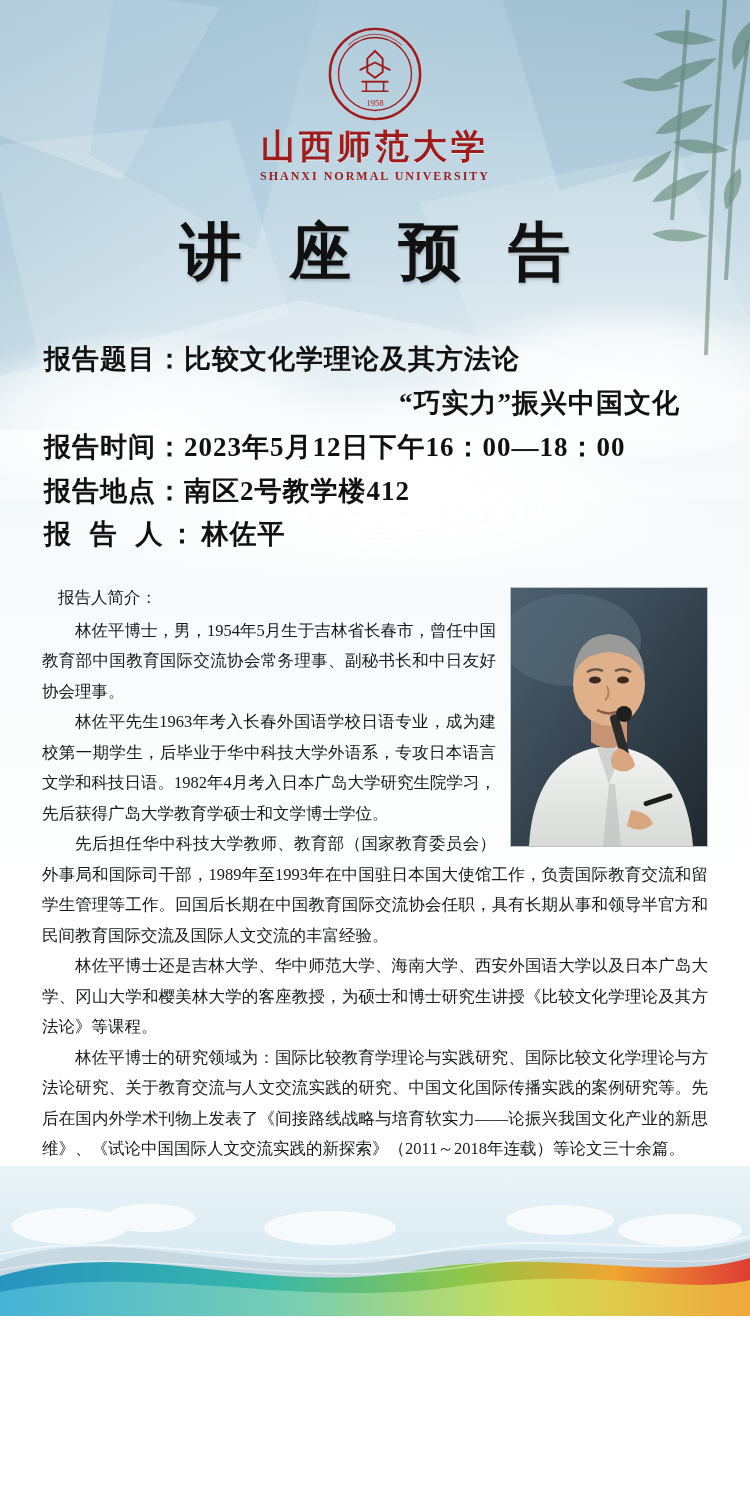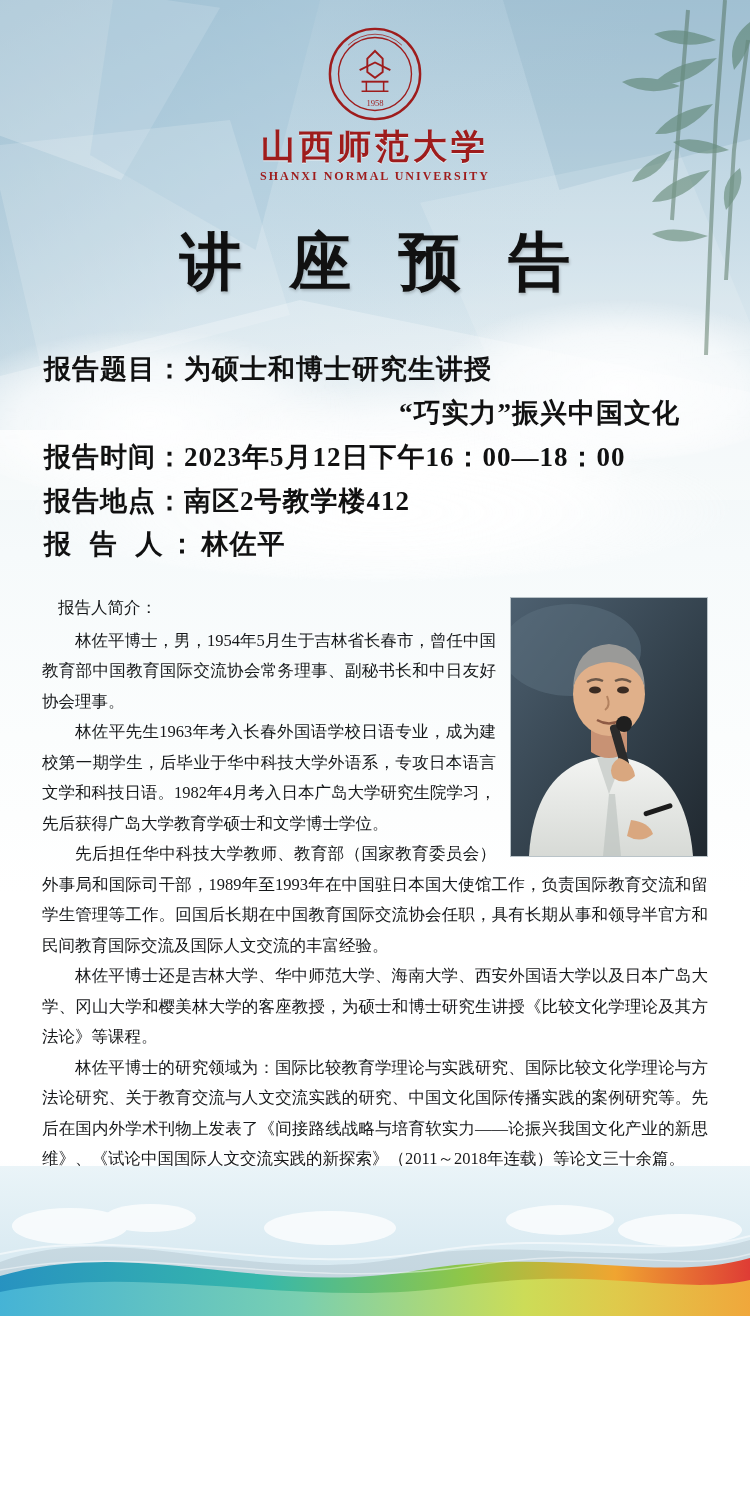--- a/index.html
+++ b/index.html
@@ -106,7 +106,7 @@
     font-weight: bold;
   }
   .poster-title {
-    margin-top: 36px;
+    margin-top: 26px;
     font-family: "Liberation Serif", "DejaVu Serif", serif;
     font-weight: bold;
     font-size: 62px;

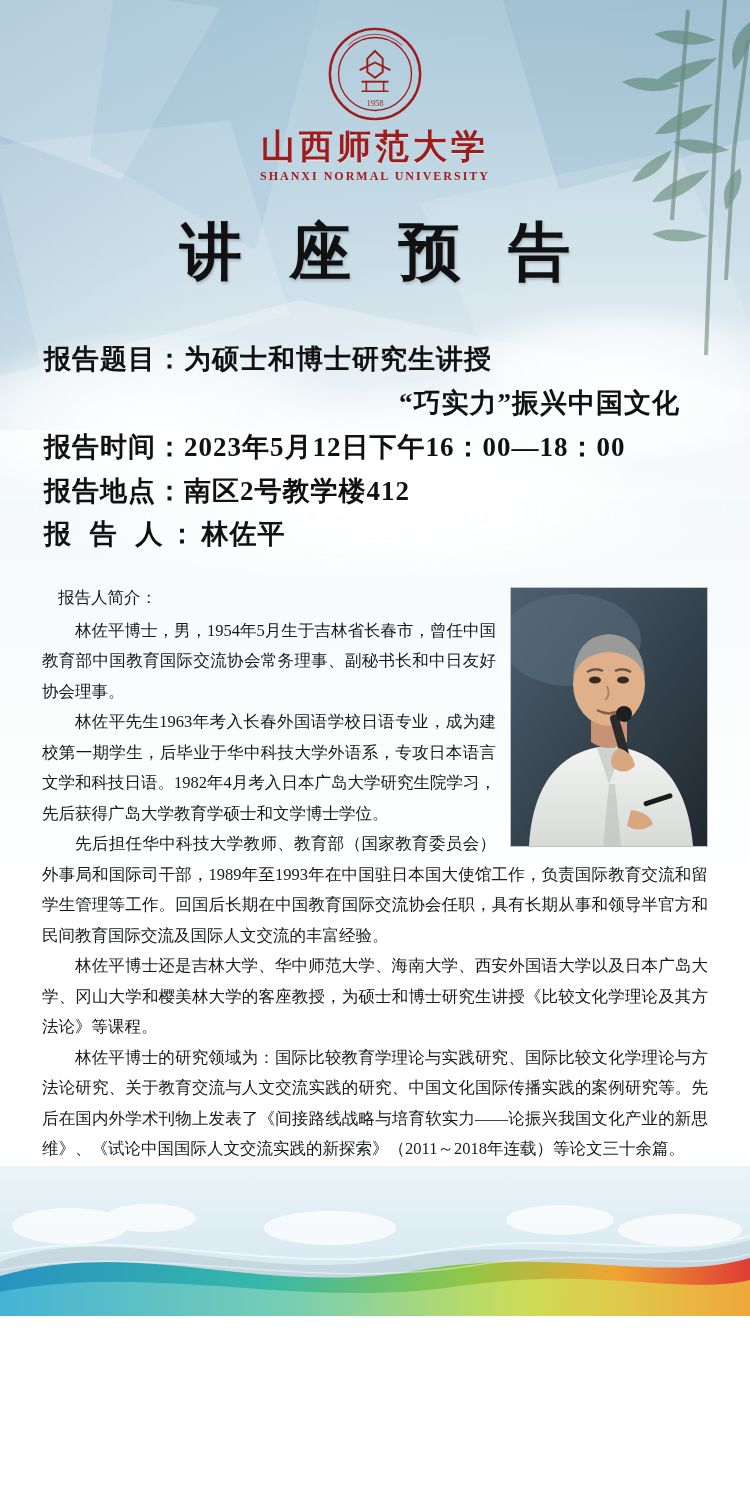--- a/index.html
+++ b/index.html
@@ -231,7 +231,7 @@
 
   <div class="info">
     <div class="info-line">
-      <span>报告题目：</span><span>为硕士和博士研究生讲授</span>
+      <span>报告题目：</span><span>比较文化学理论及其方法论</span>
     </div>
     <div class="info-line center-sub">“巧实力”振兴中国文化</div>
     <div class="info-line">

